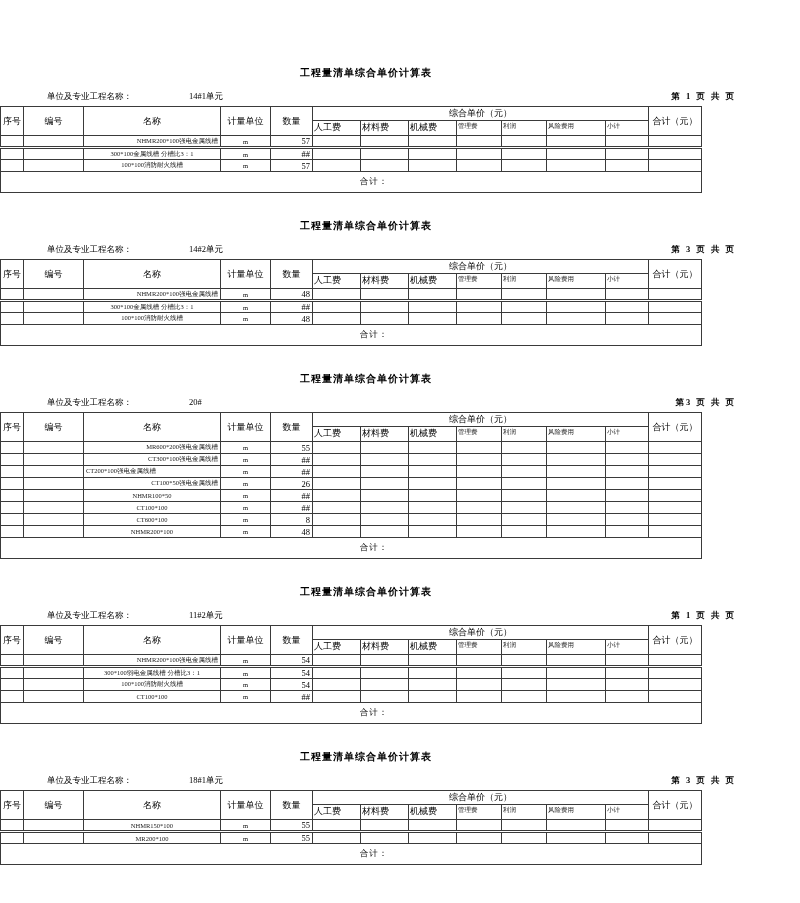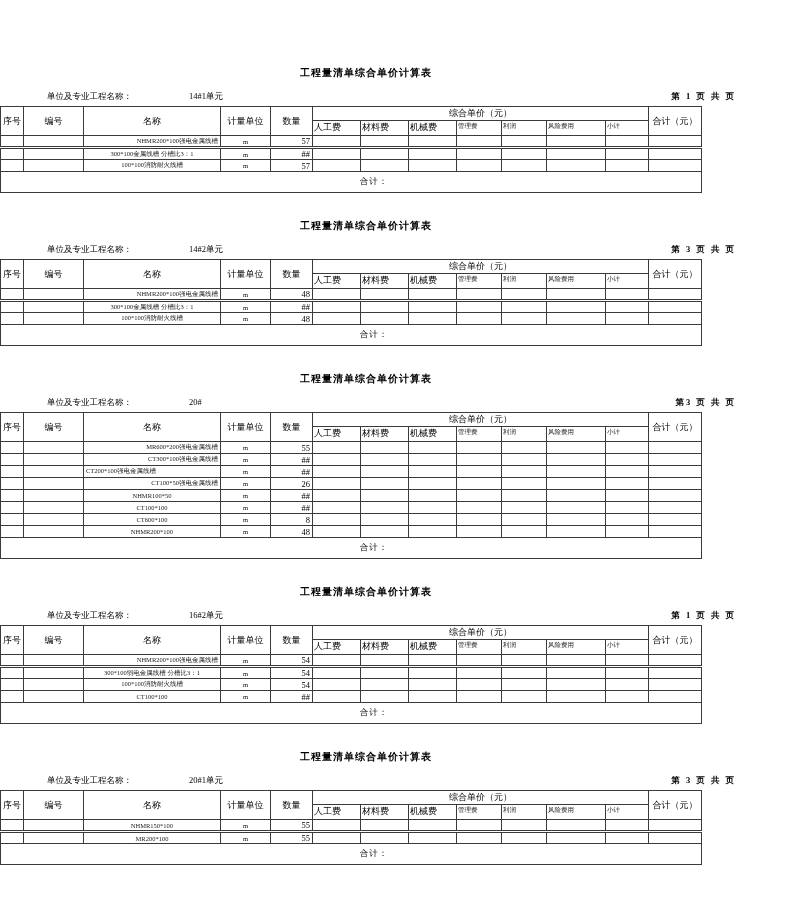--- a/index.html
+++ b/index.html
@@ -430,7 +430,7 @@
     <div class="sheet-meta">
       <div class="meta-left">
         <span>单位及专业工程名称：</span>
-        <span class="meta-value">16#2单元</span>
+        <span class="meta-value">11#2单元</span>
       </div>
       <div class="meta-page">第 1 页 共  页</div>
     </div>

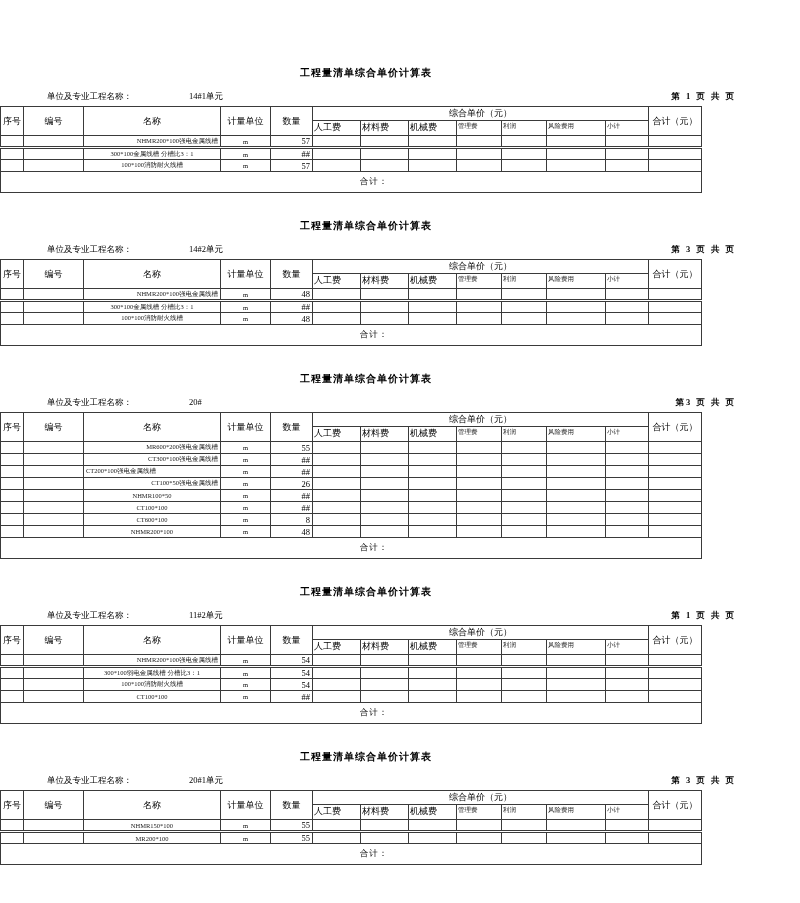--- a/index.html
+++ b/index.html
@@ -545,7 +545,7 @@
     <div class="sheet-meta">
       <div class="meta-left">
         <span>单位及专业工程名称：</span>
-        <span class="meta-value">20#1单元</span>
+        <span class="meta-value">18#1单元</span>
       </div>
       <div class="meta-page">第 3 页 共  页</div>
     </div>

